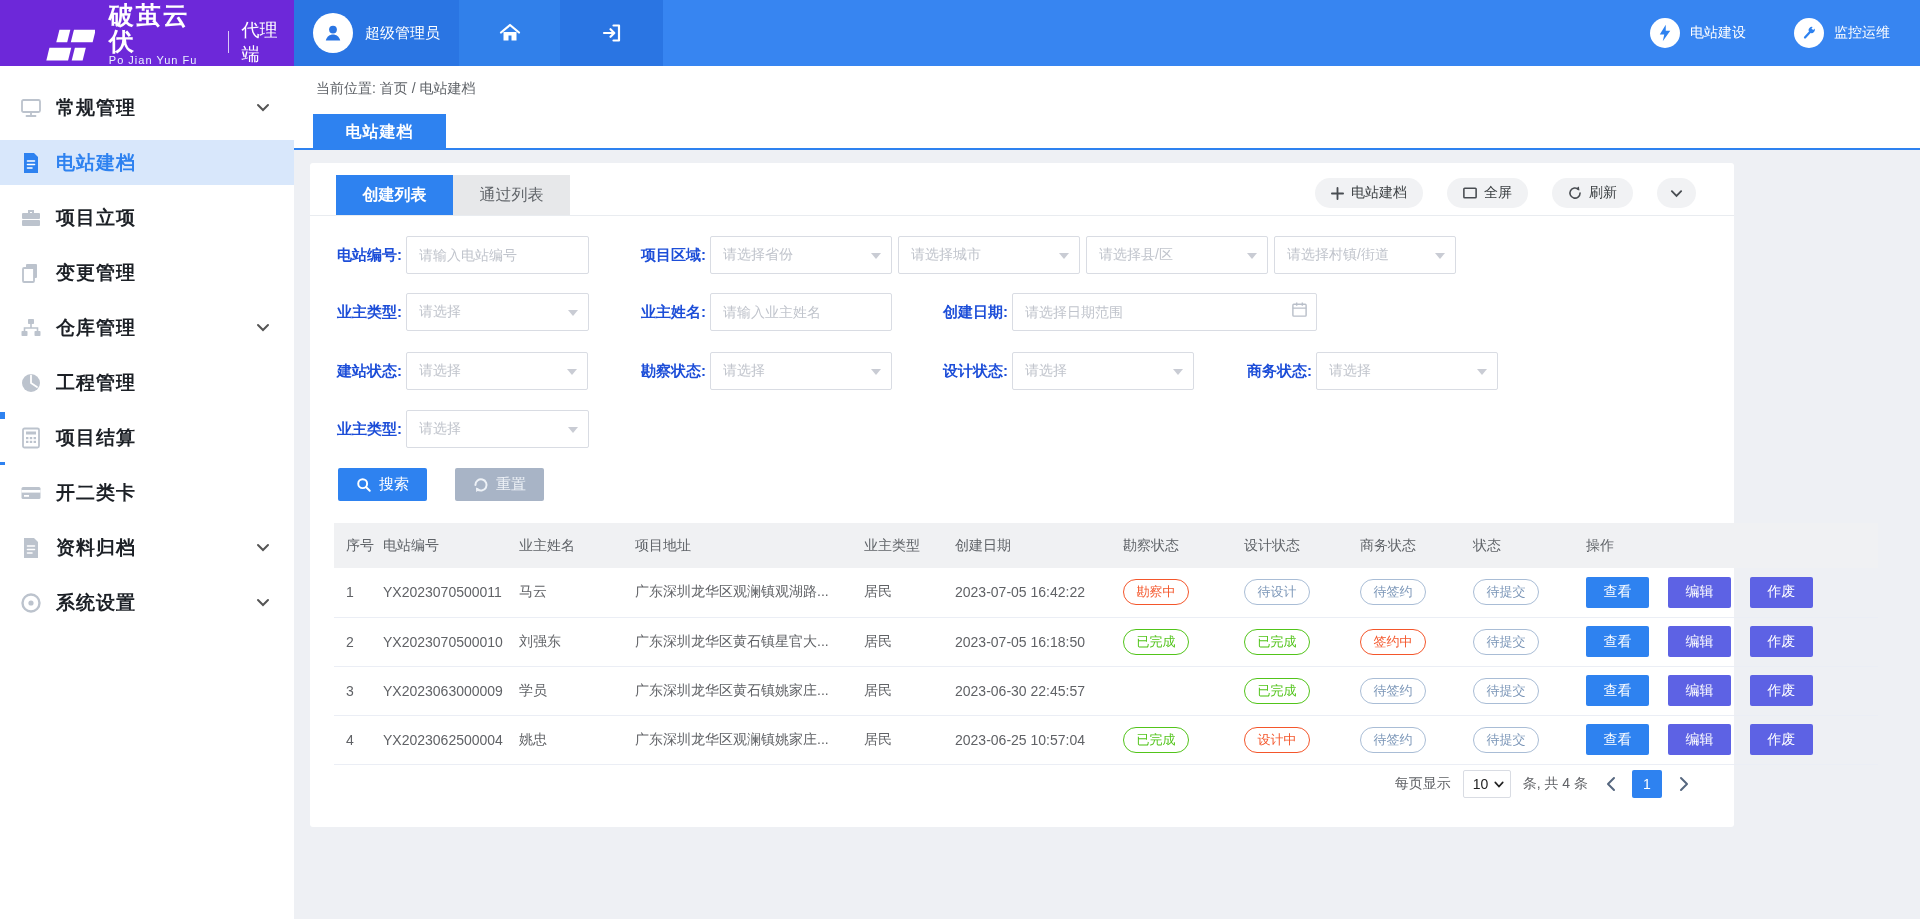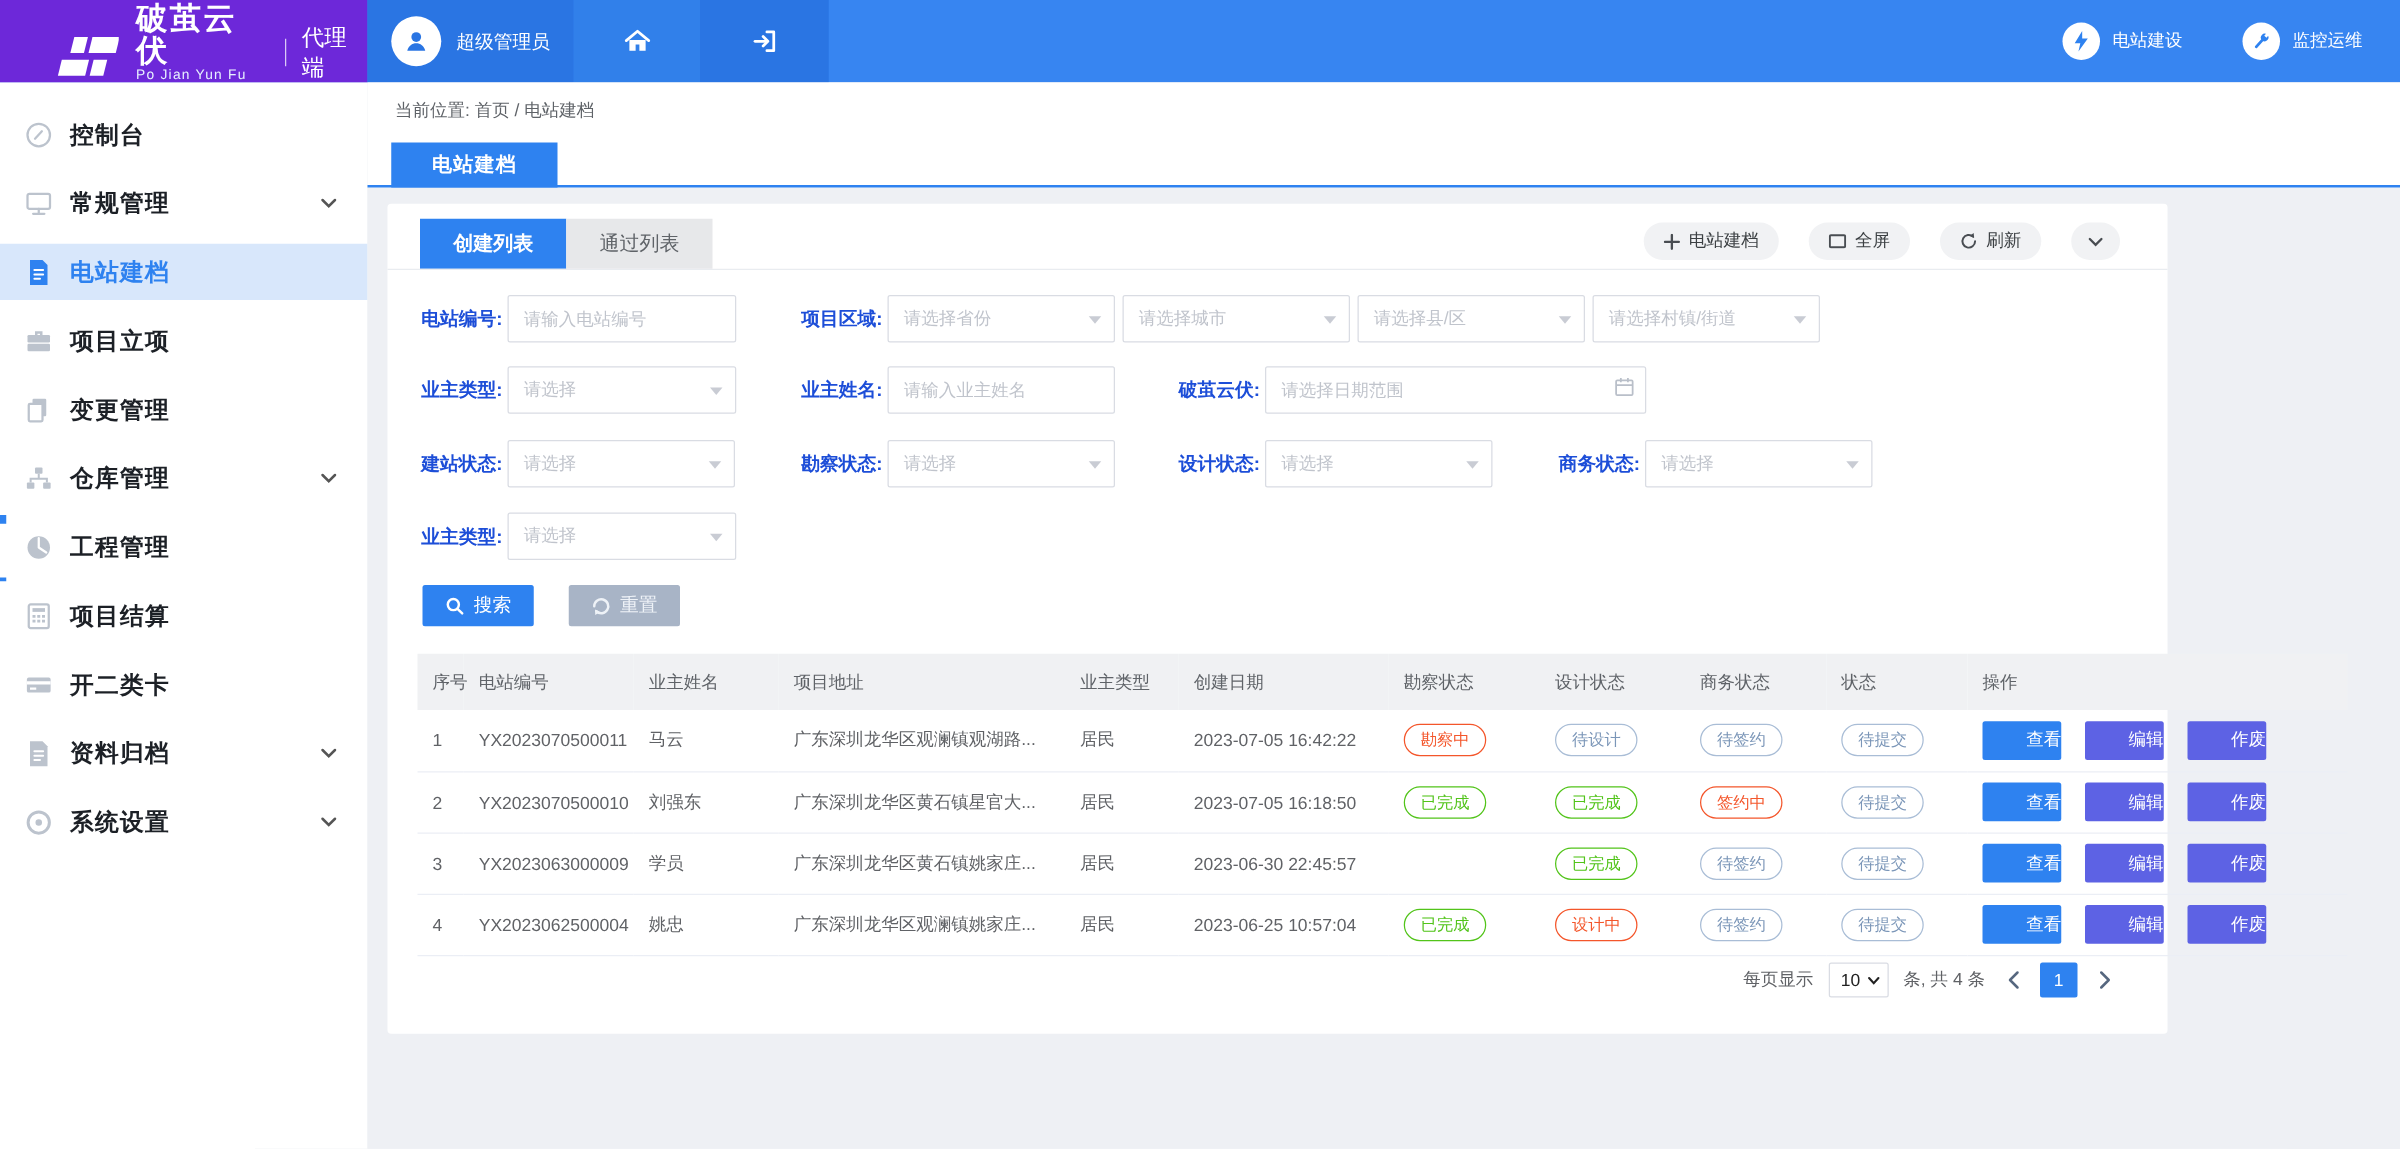--- a/index.html
+++ b/index.html
@@ -171,15 +171,6 @@
 </div>
 
 <div class="sidebar">
-  <div class="side-item">
-    <span class="side-icon">
-      <svg viewBox="0 0 24 24" width="24" height="24" fill="none" stroke="currentColor" stroke-width="1.8" stroke-linecap="round">
-        <circle cx="12" cy="12" r="9"></circle>
-          <path d="m9 15 5.5-6"></path>
-      </svg>
-      </span>
-    <span class="side-label">控制台</span>
-  </div>
   <div class="side-item">
     <span class="side-icon">
       <svg viewBox="0 0 24 24" width="24" height="24" fill="none" stroke="currentColor" stroke-width="1.8" stroke-linecap="round">

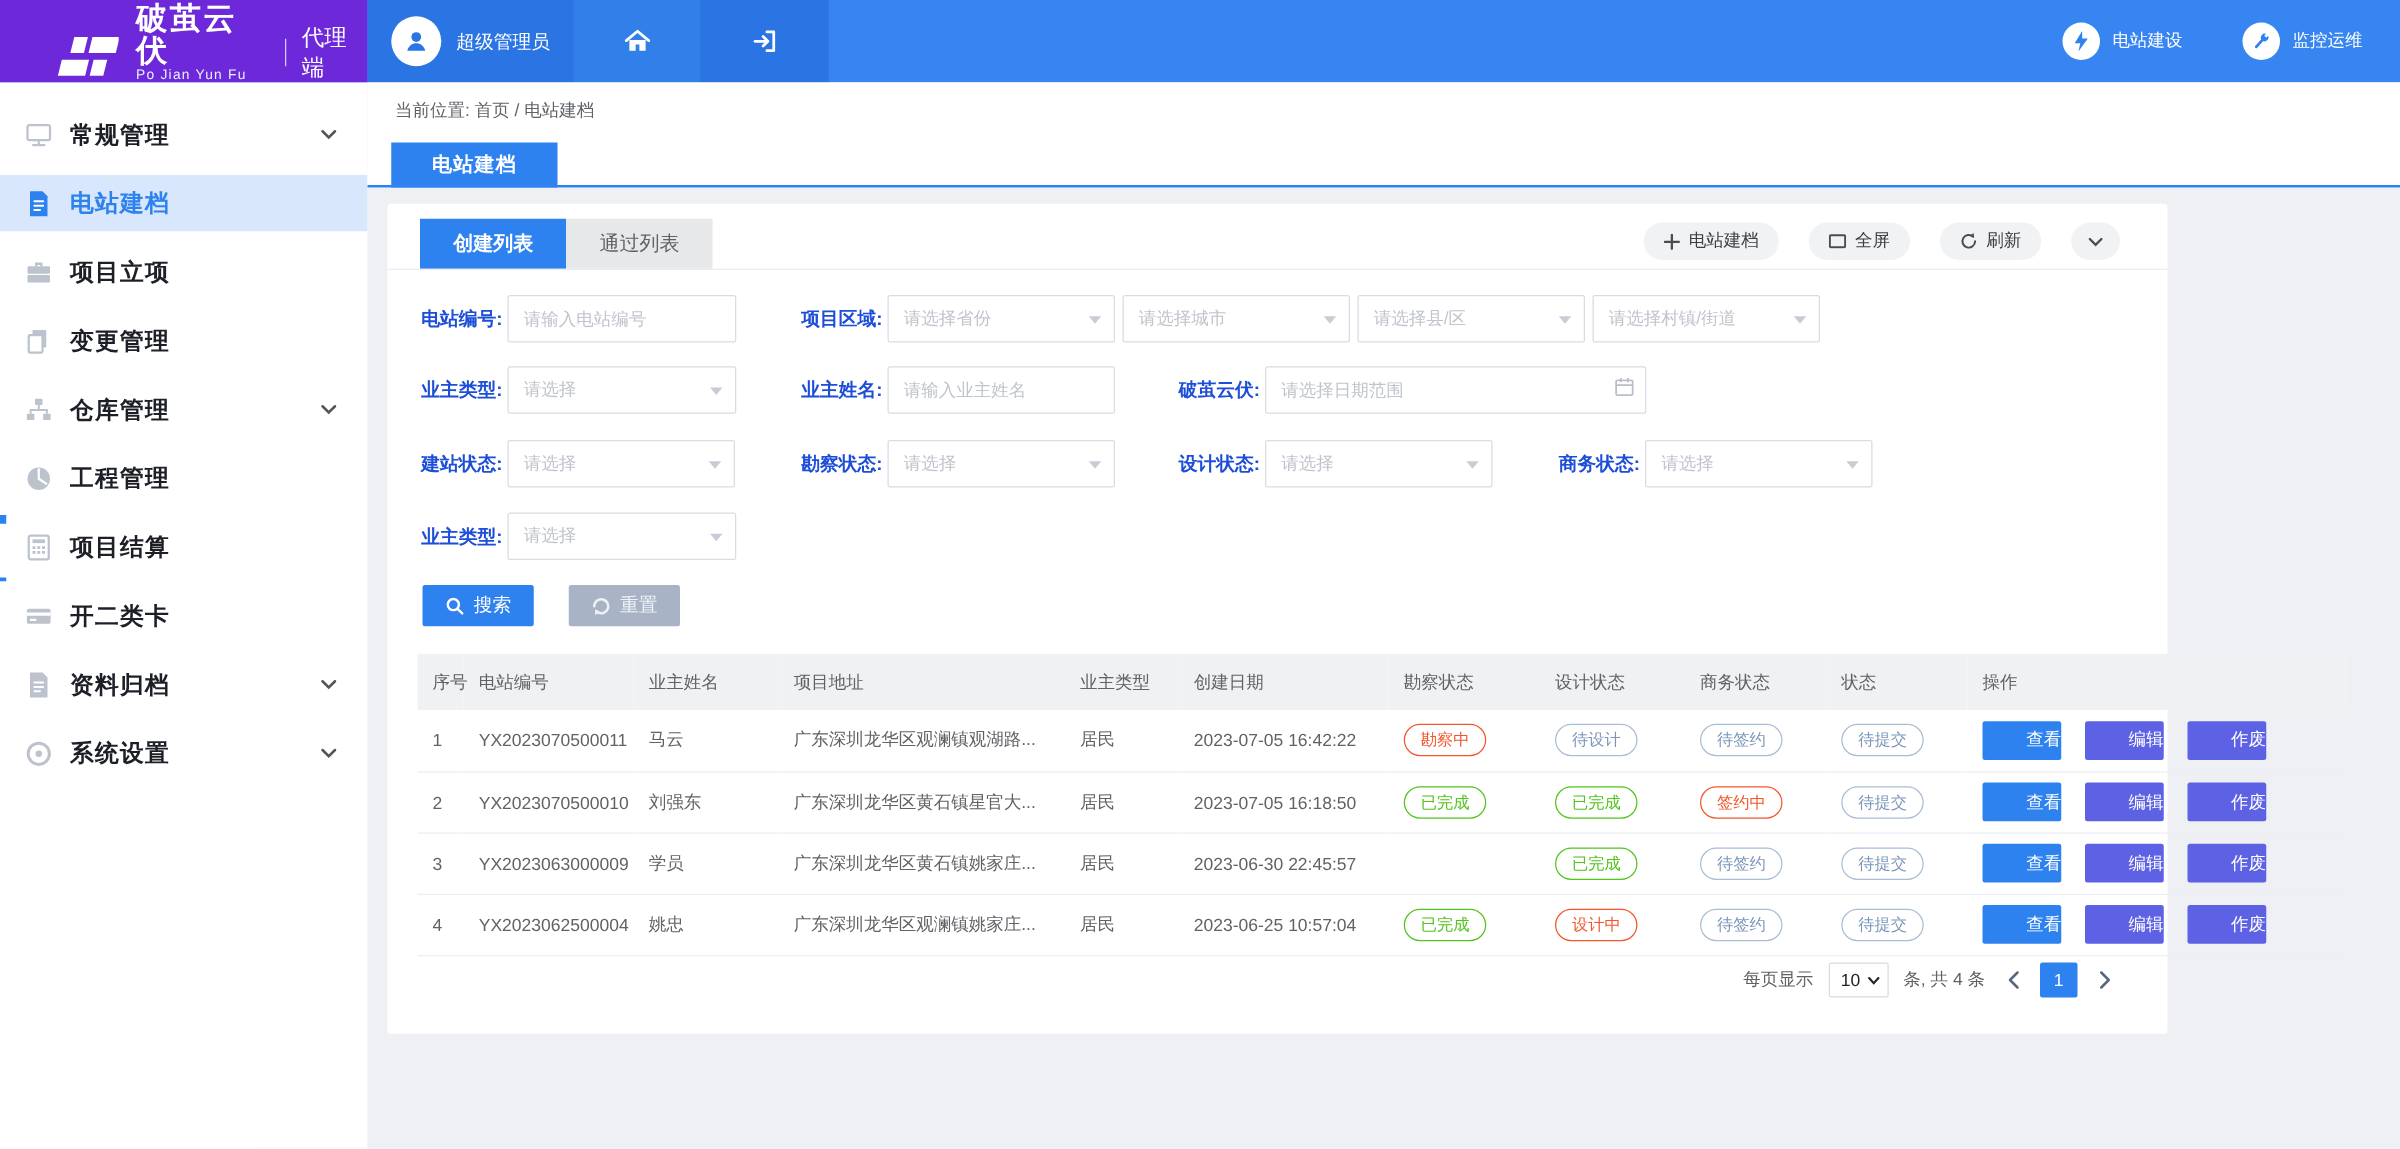--- a/index.html
+++ b/index.html
@@ -379,7 +379,7 @@
         <input class="ctrl" style="width: 182px;" placeholder="请输入业主姓名">
       </div>
       <div class="fgroup" style="left:630px;">
-        <span class="flabel">破茧云伏:</span>
+        <span class="flabel">创建日期:</span>
         <span class="datewrap">
           <input class="ctrl" placeholder="请选择日期范围" style="">
           <span class="cal-icon">

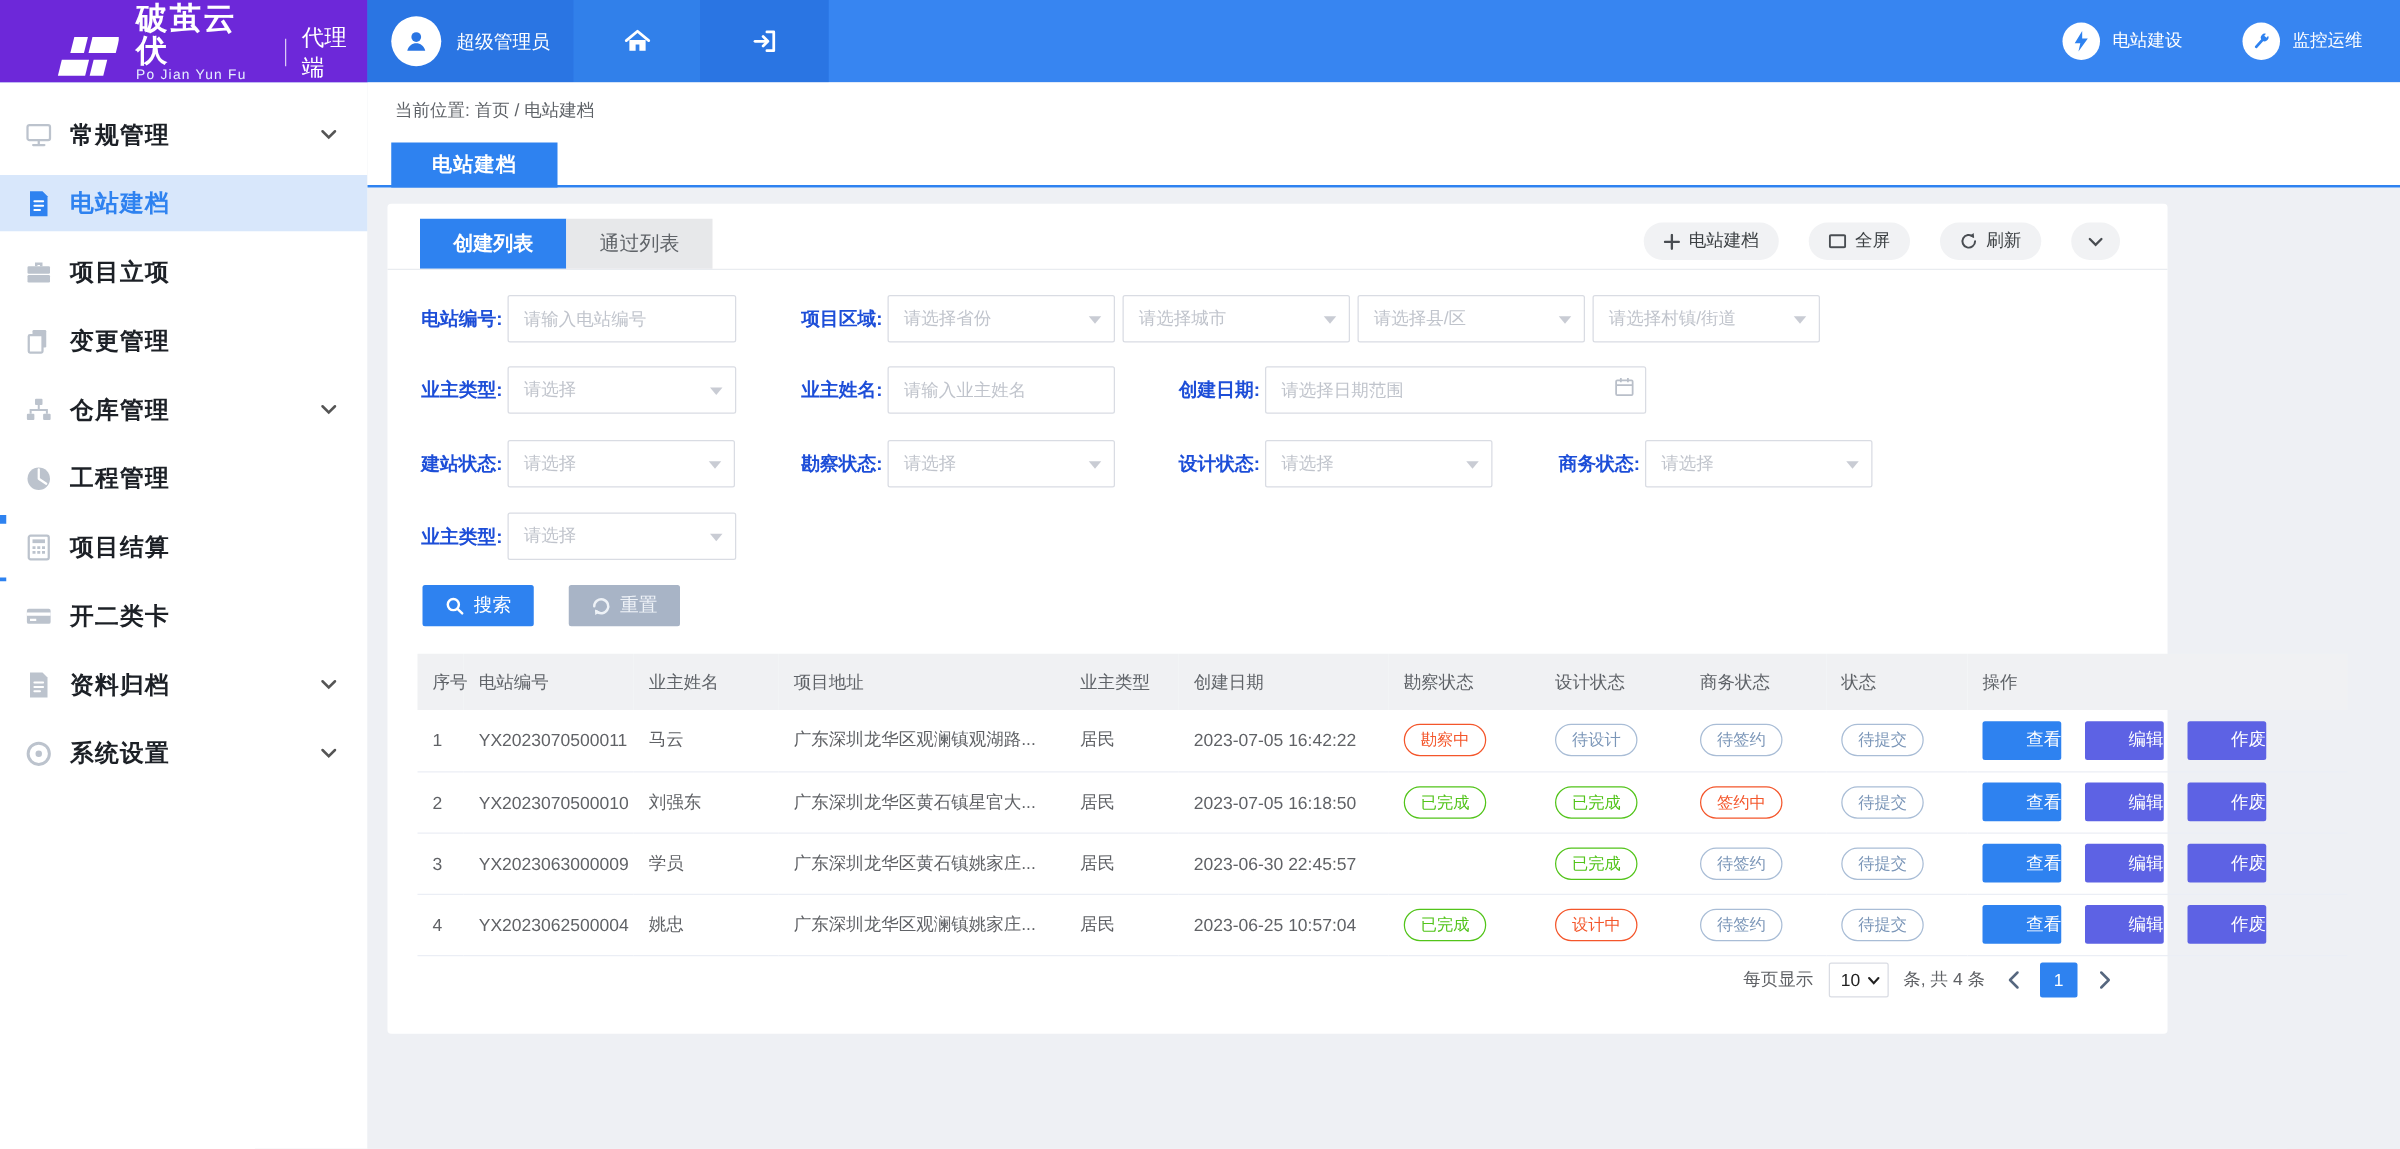--- a/index.html
+++ b/index.html
@@ -90,7 +90,7 @@
   .pill--green  { color:#52c41a; border-color:#52c41a; }
   .pill--pending{ color:#7b96b8; border-color:#a9bdd6; }
   .abtn { display:inline-block; width:63px; height:31px; border:none; border-radius:2px; background:#5d62e4; color:#fff;
-          font-size:14px; cursor:pointer; margin-right:15px; font-family:Liberation Sans, sans-serif;text-align:right; }
+          font-size:14px; cursor:pointer; margin-right:15px; font-family:Liberation Sans, sans-serif; }
   .abtn.view { background:#2e82f0; }
   
   .pager { position:absolute; top:607px; right:40px; height:28px; display:flex; align-items:center; gap:12px;

